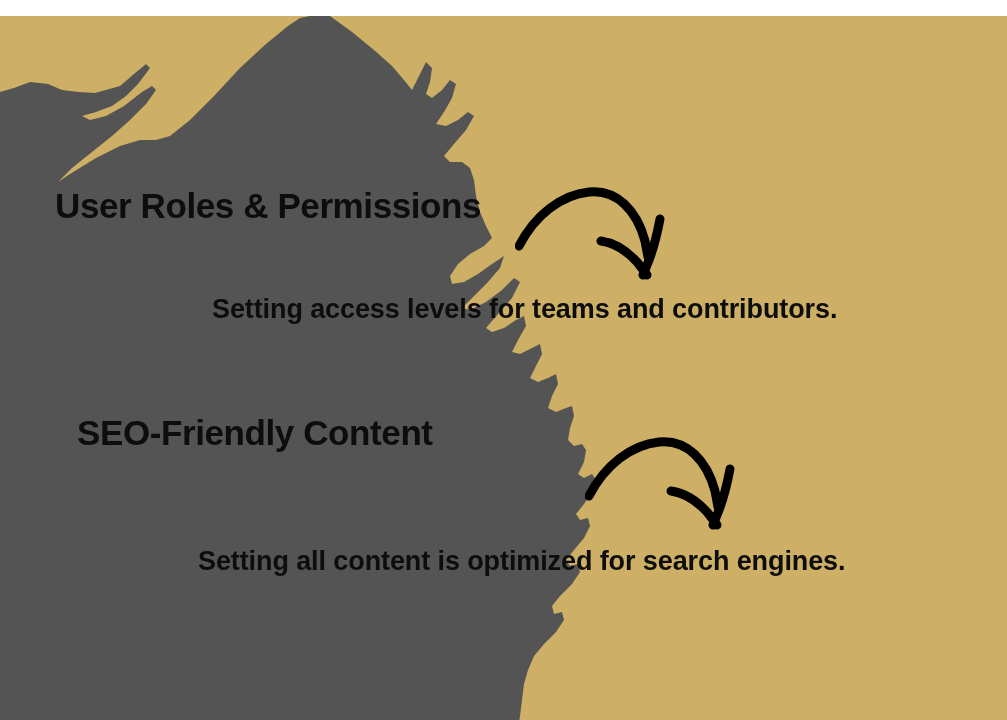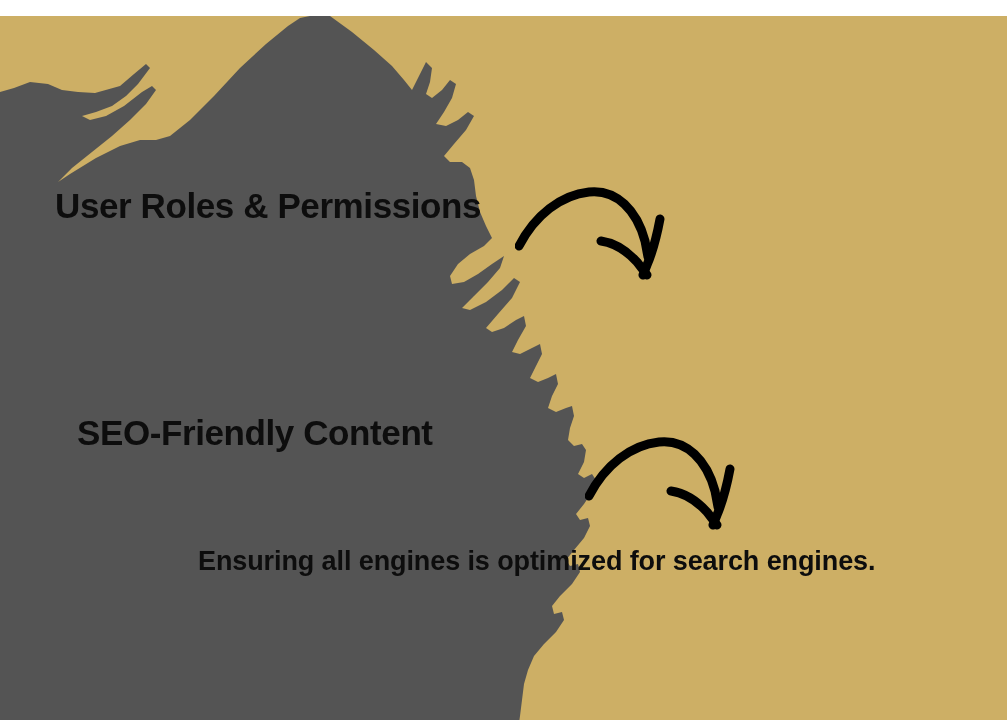--- a/index.html
+++ b/index.html
@@ -99,6 +99,7 @@
       <path d="M145,40 C142,56 138,72 132,86 L128,96" fill="none" stroke="#000000" stroke-width="9" stroke-linecap="round"></path>
     </svg>
 
+    <div class="txt subtext" id="sub-1">Setting access levels for teams and contributors.</div>
 
     <div class="txt heading" id="heading-2">SEO-Friendly Content</div>
 

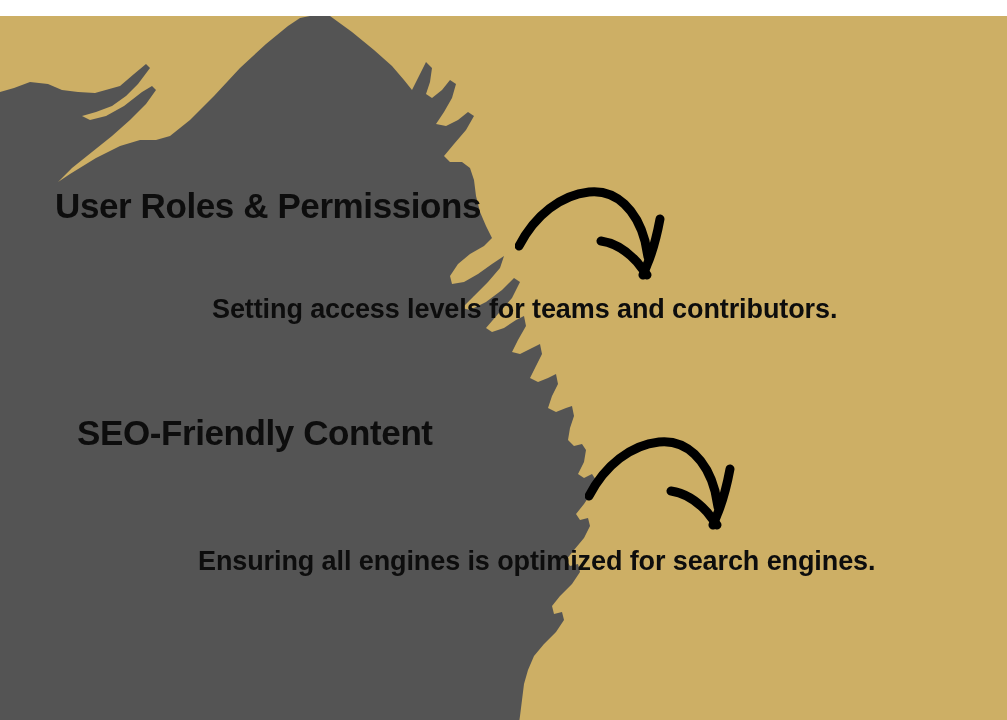--- a/index.html
+++ b/index.html
@@ -109,7 +109,7 @@
       <path d="M145,40 C142,56 138,72 132,86 L128,96" fill="none" stroke="#000000" stroke-width="9" stroke-linecap="round"></path>
     </svg>
 
-    <div class="txt subtext" id="sub-2">Ensuring all engines is optimized for search engines.</div>
+    <div class="txt subtext" id="sub-2">Setting all content is optimized for search engines.</div>
 
   </div>
 </div>

